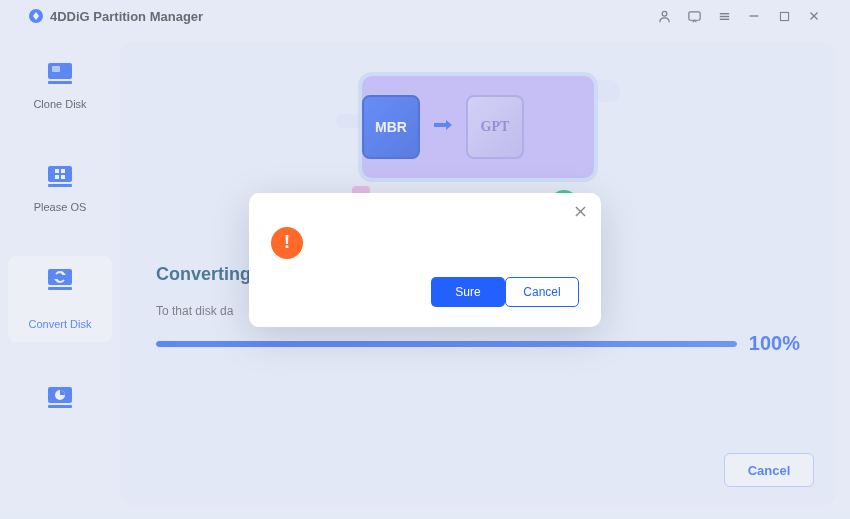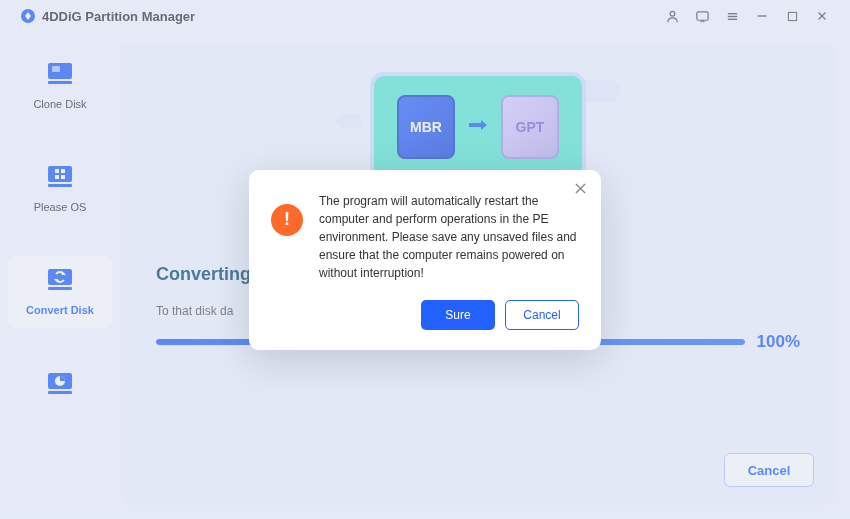--- a/index.html
+++ b/index.html
@@ -5,7 +5,7 @@
     * { margin: 0; padding: 0; box-sizing: border-box; font-family: -apple-system, BlinkMacSystemFont, "Segoe UI", Arial, sans-serif; }
     body { width: 850px; height: 519px; background: #f5f8ff; overflow: hidden; position: relative; }
     
-    .titlebar { height: 32px; display: flex; align-items: center; padding: 0 20px; justify-content: center; }
+    .titlebar { height: 32px; display: flex; align-items: center; padding: 0 28px; justify-content: center; }
     .titlebar-left { display: flex; align-items: center; gap: 6px; }
     .app-logo { width: 16px; height: 16px; }
     .app-title { font-size: 13px; font-weight: 600; color: #333; }

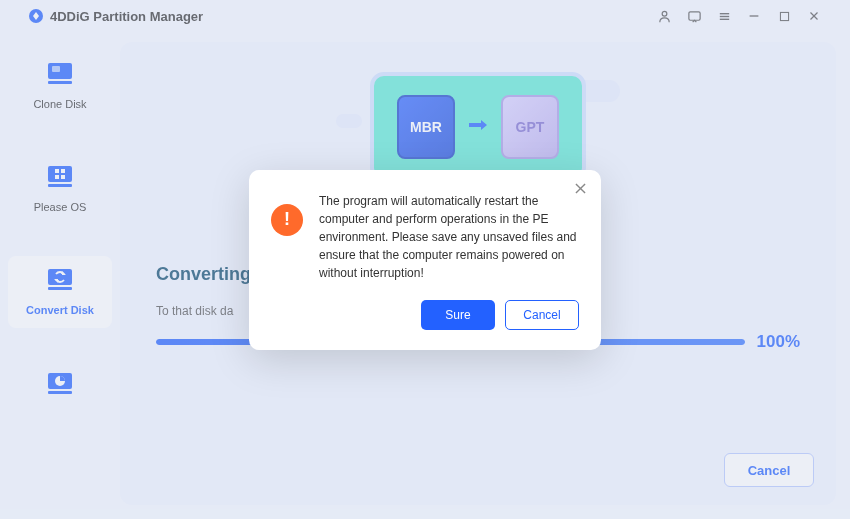--- a/index.html
+++ b/index.html
@@ -29,7 +29,7 @@
     .cloud1 { width: 50px; height: 22px; top: 8px; right: 8px; }
     .cloud2 { width: 26px; height: 14px; top: 42px; left: 8px; }
     .sparkle { position: absolute; width: 12px; height: 12px; top: 58px; right: 48px; }
-    .box { position: absolute; top: 0; left: 50%; transform: translateX(-50%); width: 216px; height: 110px; background: #5eead4; border: 4px solid #cfe0ff; border-radius: 14px; display: flex; align-items: center; justify-content: center; gap: 14px; }
+    .box { position: absolute; top: 0; left: 50%; transform: translateX(-50%); width: 240px; height: 110px; background: #c4b5fd; border: 4px solid #cfe0ff; border-radius: 14px; display: flex; align-items: center; gap: 14px; }
     .disk { width: 58px; height: 64px; border-radius: 8px; display: flex; align-items: center; justify-content: center; font-weight: 700; font-size: 14px; position: relative; }
     .disk-mbr { background: linear-gradient(135deg, #3268ff, #2050dd); color: #fff; border: 2px solid #1a45c9; }
     .disk-gpt { background: linear-gradient(135deg, #d8d0ff, #bcb0f0); color: #7b6cd0; border: 2px solid #a89ae6; }

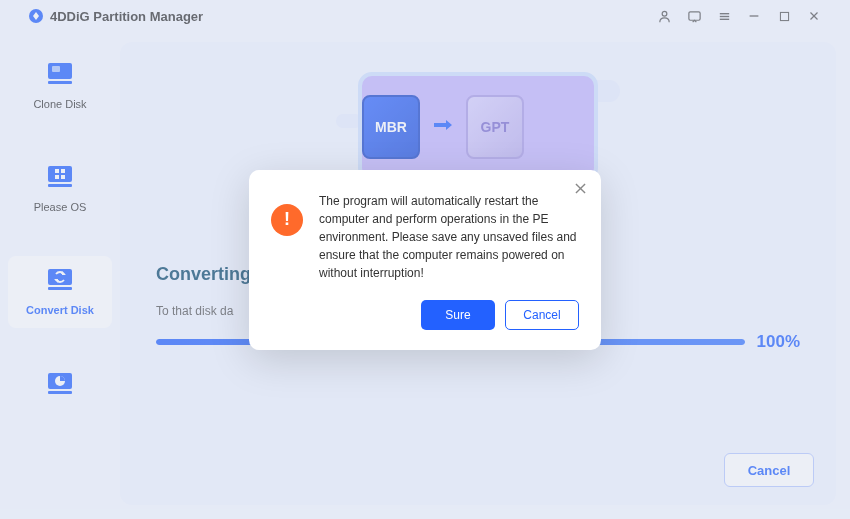--- a/index.html
+++ b/index.html
@@ -32,7 +32,7 @@
     .box { position: absolute; top: 0; left: 50%; transform: translateX(-50%); width: 240px; height: 110px; background: #c4b5fd; border: 4px solid #cfe0ff; border-radius: 14px; display: flex; align-items: center; gap: 14px; }
     .disk { width: 58px; height: 64px; border-radius: 8px; display: flex; align-items: center; justify-content: center; font-weight: 700; font-size: 14px; position: relative; }
     .disk-mbr { background: linear-gradient(135deg, #3268ff, #2050dd); color: #fff; border: 2px solid #1a45c9; }
-    .disk-gpt { background: linear-gradient(135deg, #d8d0ff, #bcb0f0); color: #7b6cd0; border: 2px solid #a89ae6; }
+    .disk-gpt { background: linear-gradient(135deg, #d8d0ff, #bcb0f0); color: #7b6cd0; border: 2px solid #a89ae6; font-family: Liberation Serif, serif; }
     .arrow-conv { color: #2361ff; }
     .refresh-badge { position: absolute; bottom: -6px; right: 50px; width: 28px; height: 28px; background: #00c471; border-radius: 50%; display: flex; align-items: center; justify-content: center; }
     .pink-sq { position: absolute; bottom: 0; left: 24px; width: 18px; height: 26px; background: #f4b0e5; border-radius: 4px; }

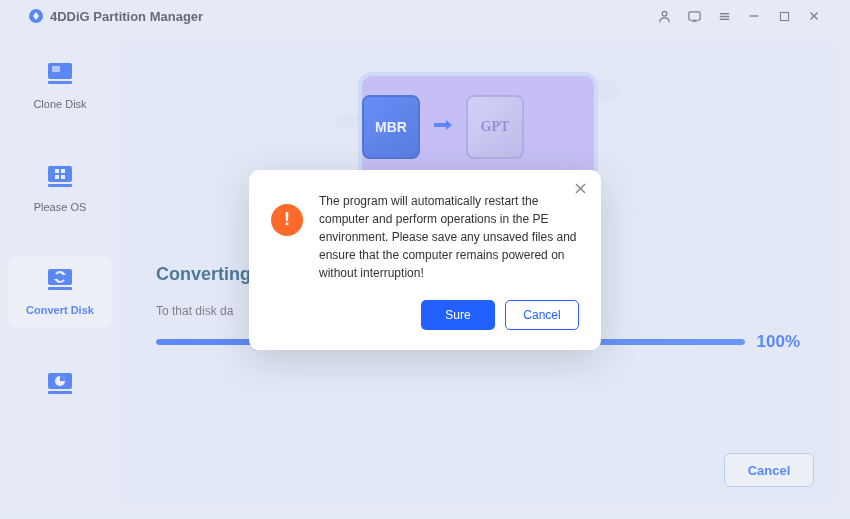--- a/index.html
+++ b/index.html
@@ -206,7 +206,6 @@
     </div>
     <div class="dialog-body">
       <div class="warn-icon">!</div>
-      <div class="dialog-text">The program will automatically restart the computer and perform operations in the PE environment. Please save any unsaved files and ensure that the computer remains powered on without interruption!</div>
     </div>
     <div class="dialog-actions">
       <button class="btn-sure">Sure</button>

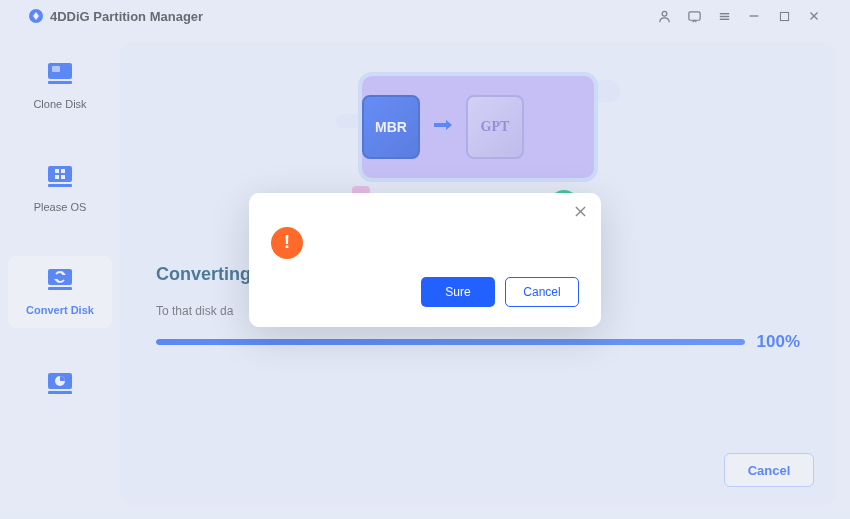--- a/index.html
+++ b/index.html
@@ -53,7 +53,7 @@
     .dialog-body { display: flex; gap: 16px; }
     .warn-icon { width: 32px; height: 32px; flex-shrink: 0; background: #ff6a2b; border-radius: 50%; display: flex; align-items: center; justify-content: center; color: #fff; font-size: 18px; font-weight: 700; margin-top: 12px; }
     .dialog-text { font-size: 12px; color: #333; line-height: 1.5; }
-    .dialog-actions { display: flex; gap: 10px; justify-content: flex-end; margin-top: 18px; }
+    .dialog-actions { display: flex; justify-content: flex-end; margin-top: 18px; }
     .btn-sure { width: 74px; height: 30px; background: #2361ff; color: #fff; border: none; border-radius: 5px; font-size: 12px; font-weight: 500; cursor: pointer; }
     .btn-cancel { width: 74px; height: 30px; background: #fff; color: #2361ff; border: 1px solid #2361ff; border-radius: 5px; font-size: 12px; font-weight: 500; cursor: pointer; }
   </style>

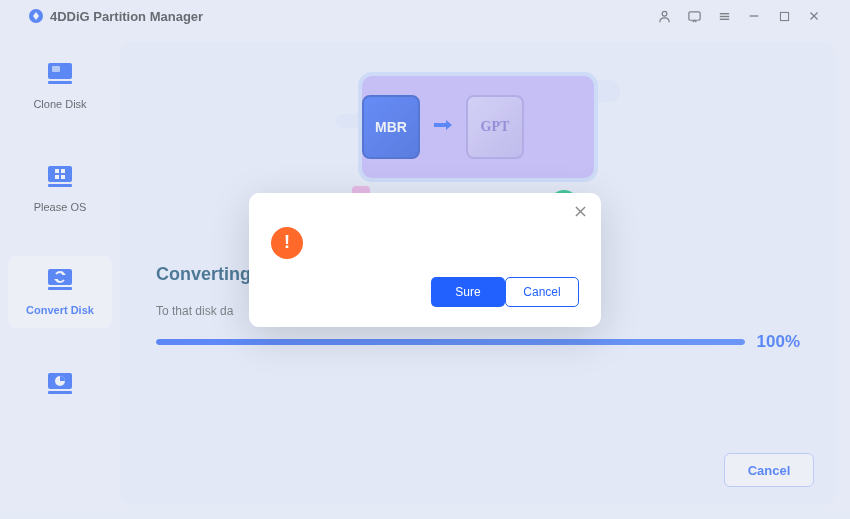--- a/index.html
+++ b/index.html
@@ -17,7 +17,7 @@
     .sidebar { width: 120px; padding: 18px 8px; display: flex; flex-direction: column; gap: 32px; align-items: center; }
     .sidebar-item { width: 104px; display: flex; flex-direction: column; align-items: center; gap: 8px; padding: 6px 4px 10px; border-radius: 8px; cursor: pointer; }
     .sidebar-item.active { background: #fff; }
-    .sidebar-item.active .sidebar-label { color: #2361ff; font-weight: 700; }
+    .sidebar-item.active .sidebar-label { color: #2361ff; font-weight: 400; margin-top: 14px; }
     .sidebar-icon-wrap { width: 40px; height: 34px; display: flex; align-items: center; justify-content: center; }
     .sidebar-label { font-size: 11px; color: #333; text-align: right; line-height: 1.2; }
     

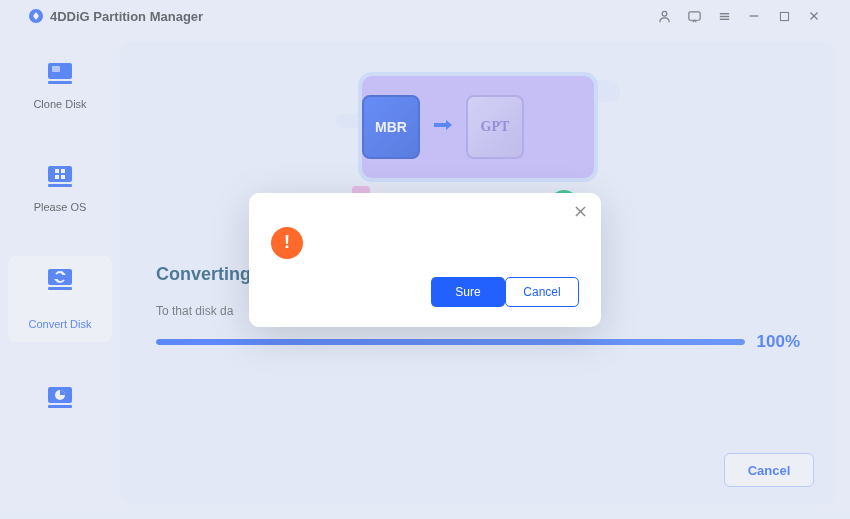--- a/index.html
+++ b/index.html
@@ -43,7 +43,7 @@
     .progress-wrap { position: absolute; top: 290px; left: 36px; right: 36px; display: flex; align-items: center; gap: 12px; }
     .progress-track { flex: 1; height: 6px; background: #d8e2ff; border-radius: 3px; overflow: hidden; }
     .progress-fill { height: 100%; background: linear-gradient(90deg, #2361ff, #3a77ff); border-radius: 3px; width: 100%; }
-    .progress-pct { font-size: 17px; font-weight: 600; color: #2361ff; }
+    .progress-pct { font-size: 20px; font-weight: 600; color: #2361ff; }
     
     .cancel-main { position: absolute; bottom: 18px; right: 22px; width: 90px; height: 34px; background: #fff; border: 1px solid #b5c8ff; color: #2361ff; font-size: 13px; font-weight: 600; border-radius: 6px; cursor: pointer; }
     

